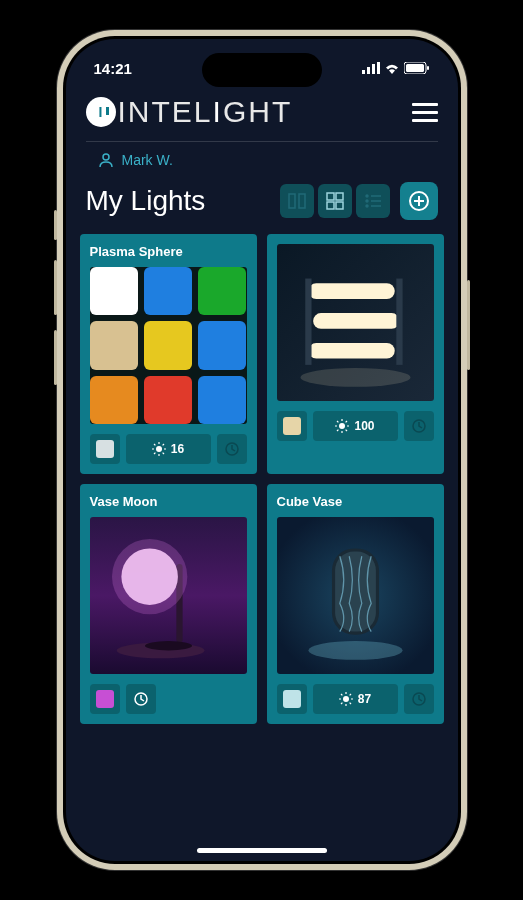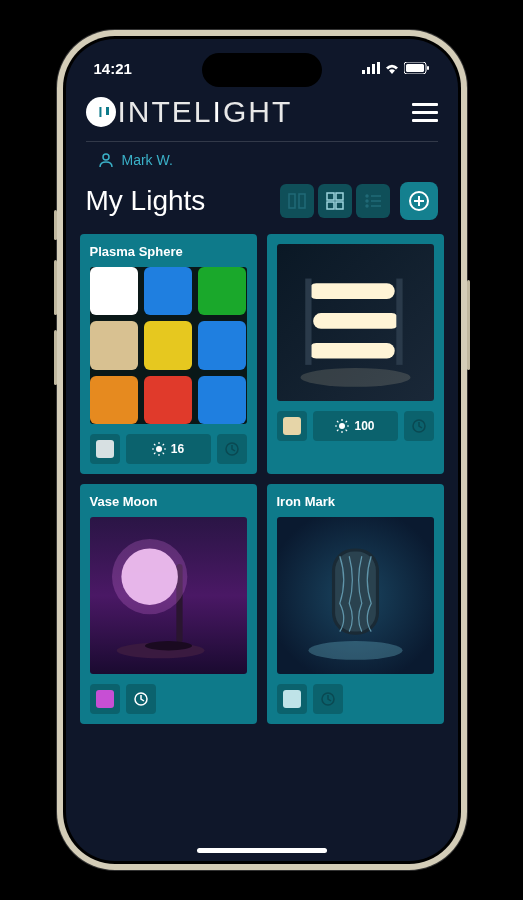--- a/index.html
+++ b/index.html
@@ -424,7 +424,7 @@
         </div>
 
         <div class="card">
-          <div class="card-title">Iron Mark</div>
+          <div class="card-title">Cube Vase</div>
           <div class="card-visual vis-iron">
             <svg width="100%" height="100%" viewBox="0 0 100 100">
               <ellipse cx="50" cy="85" rx="30" ry="6" fill="rgba(120,200,220,0.3)"></ellipse>

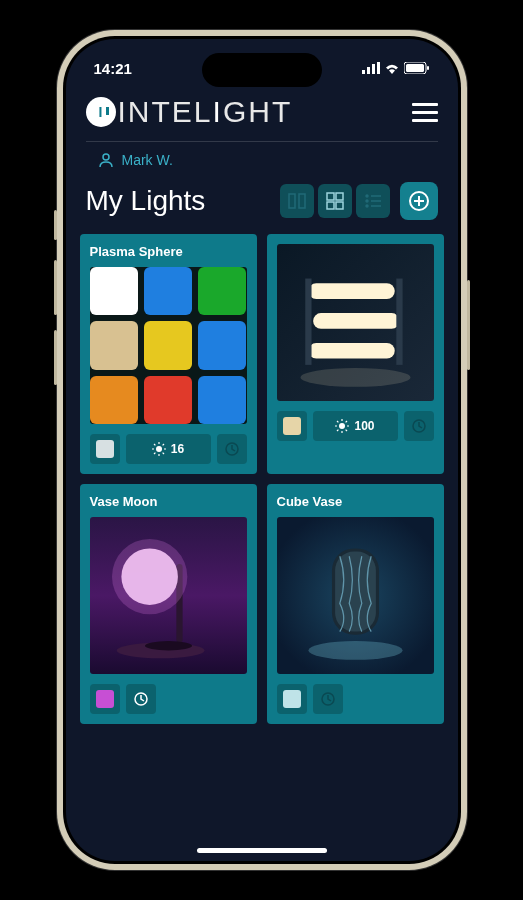--- a/index.html
+++ b/index.html
@@ -442,6 +442,22 @@
             <div class="ctrl color-chip">
                 <div class="chip" style="background:#bfe3e8"></div>
               </div>
+            <div class="ctrl bright">
+              <svg width="14" height="14" viewBox="0 0 14 14" fill="#fff">
+                  <circle cx="7" cy="7" r="3"></circle>
+                  <g stroke="#fff" stroke-width="1.2">
+                    <line x1="7" y1="0" x2="7" y2="2"></line>
+                    <line x1="7" y1="12" x2="7" y2="14"></line>
+                    <line x1="0" y1="7" x2="2" y2="7"></line>
+                    <line x1="12" y1="7" x2="14" y2="7"></line>
+                    <line x1="2" y1="2" x2="3.4" y2="3.4"></line>
+                    <line x1="10.6" y1="10.6" x2="12" y2="12"></line>
+                    <line x1="2" y1="12" x2="3.4" y2="10.6"></line>
+                    <line x1="10.6" y1="3.4" x2="12" y2="2"></line>
+                  </g>
+                </svg>
+              <span>87</span>
+            </div>
             <div class="ctrl timer off">
               <svg width="16" height="16" viewBox="0 0 16 16" fill="none" stroke="currentColor" stroke-width="1.5">
                   <circle cx="8" cy="8" r="6"></circle>

